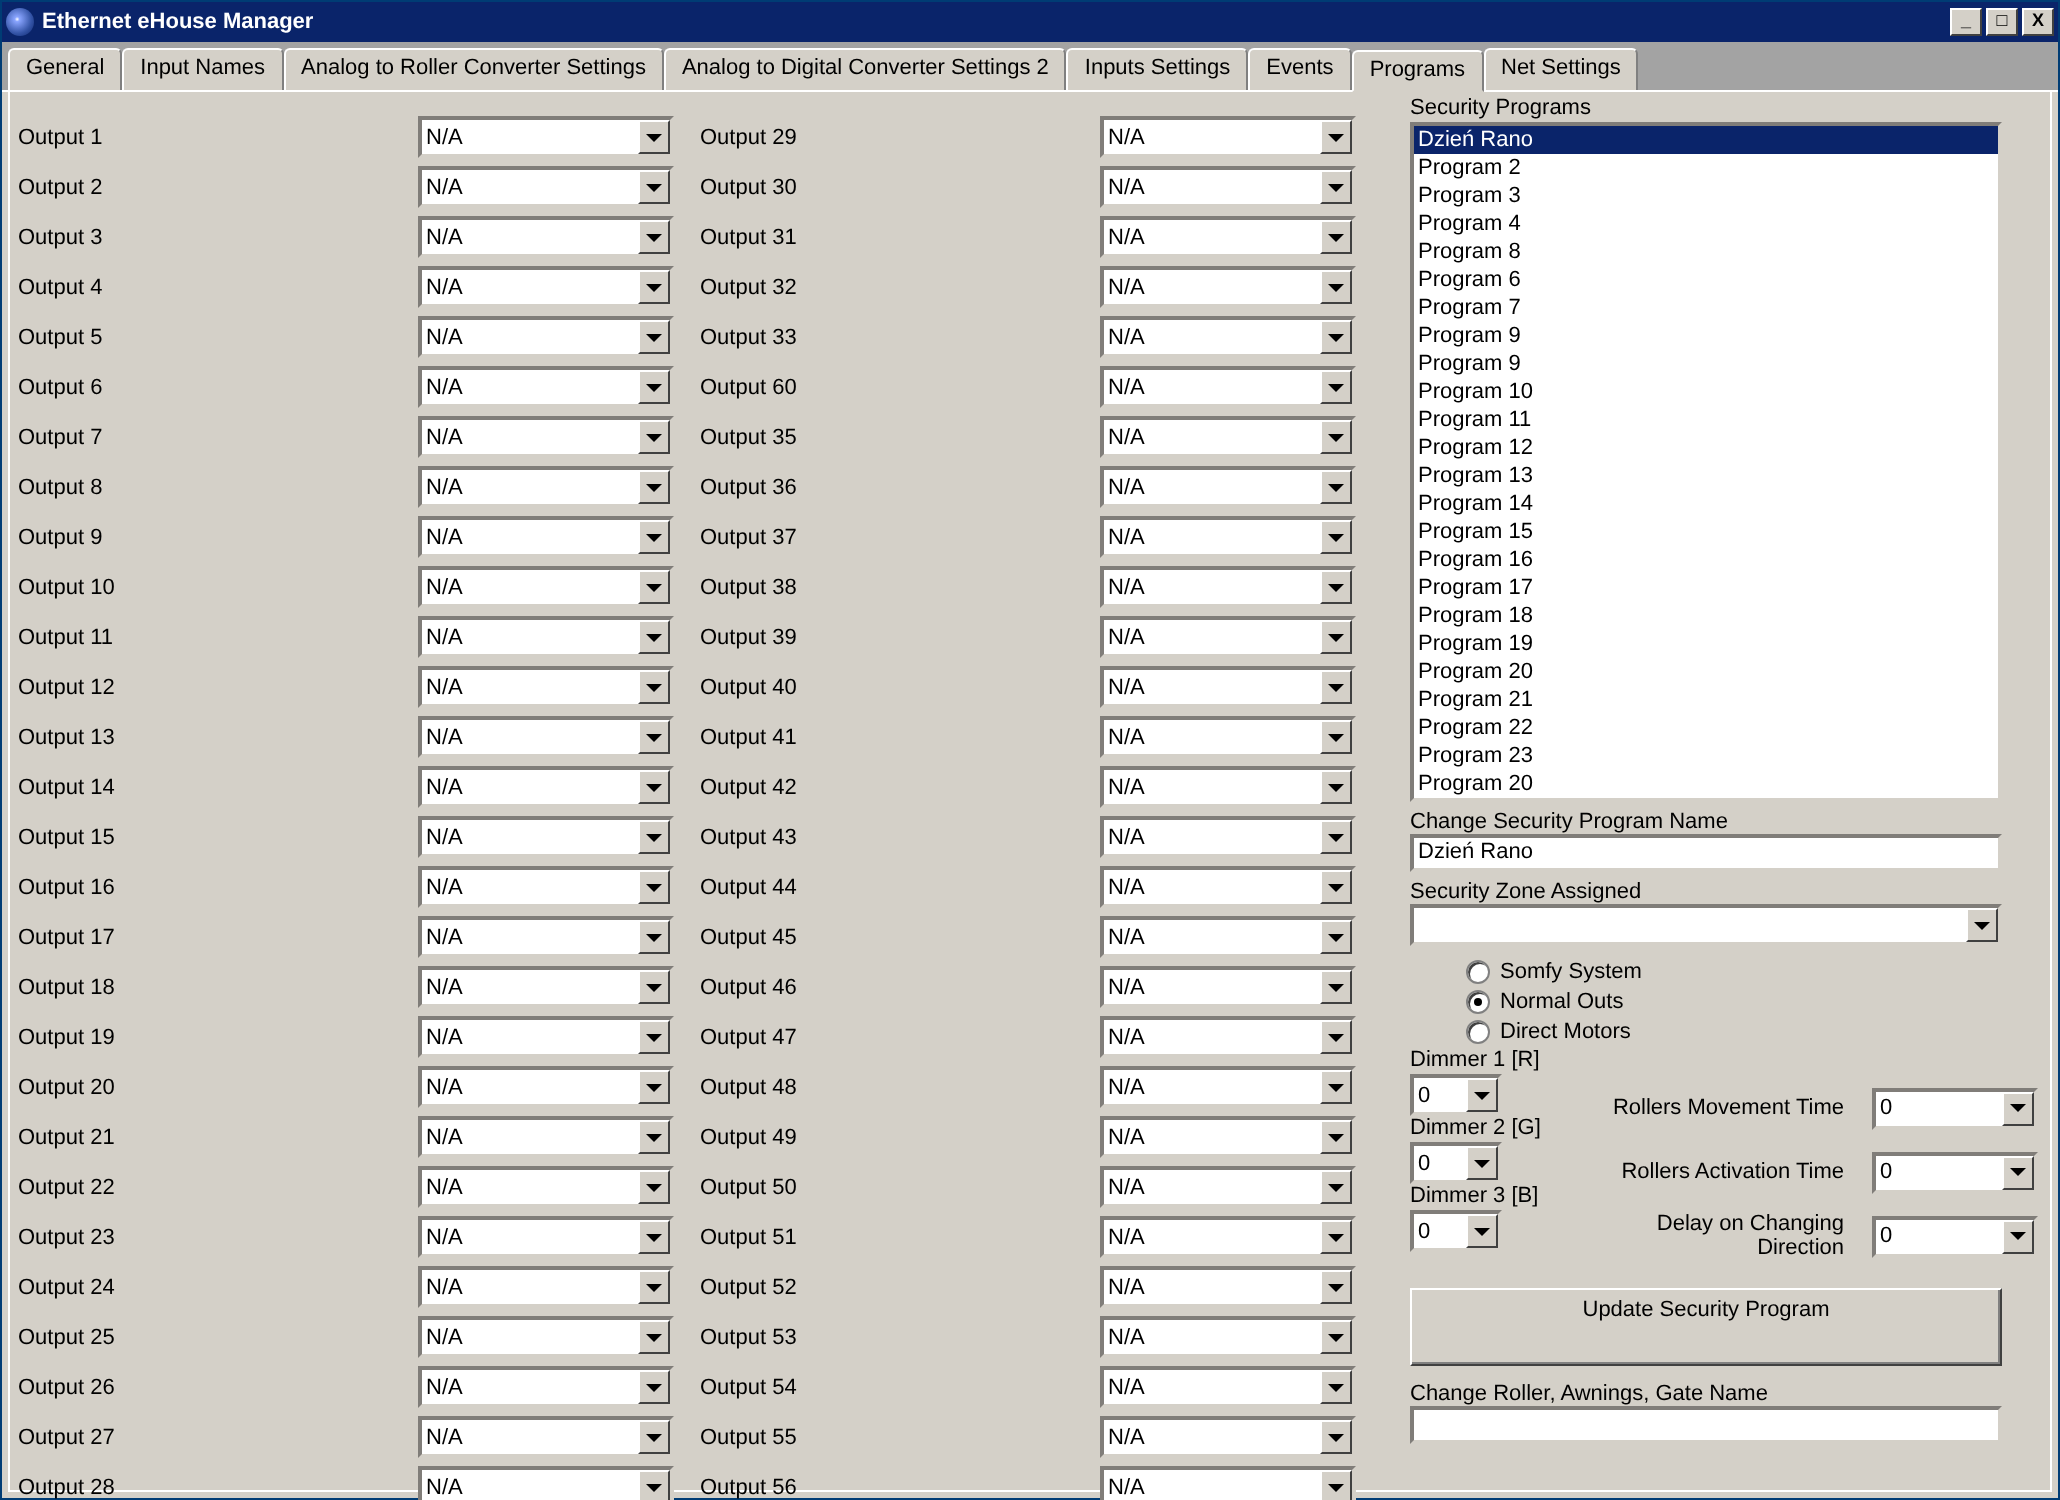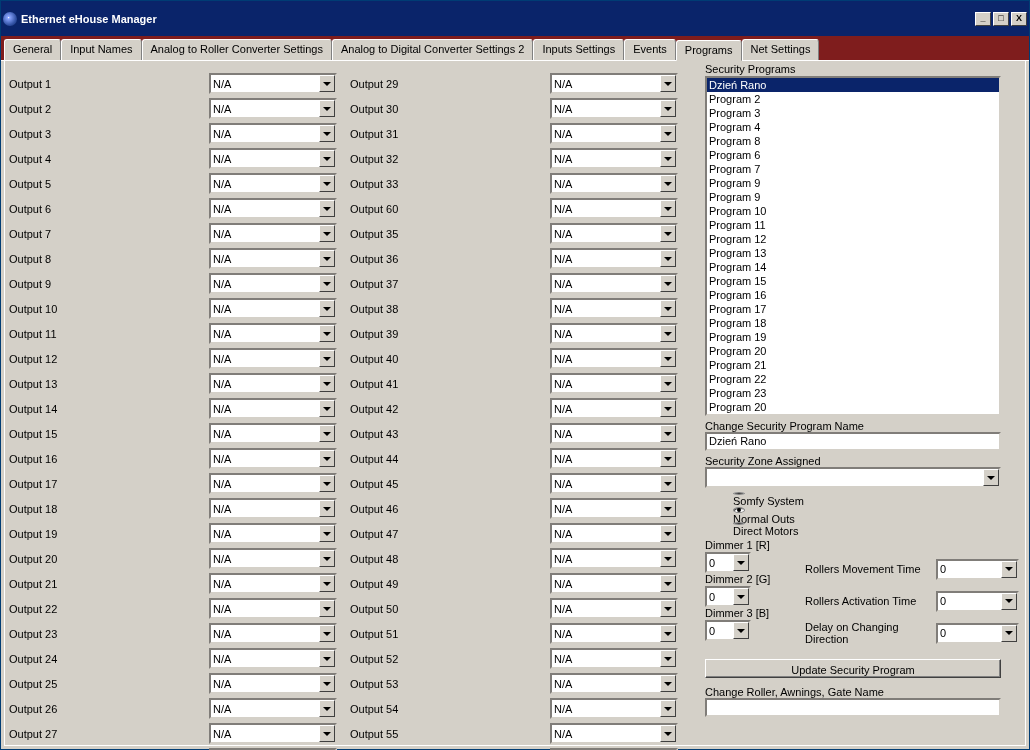--- a/index.html
+++ b/index.html
@@ -19,7 +19,7 @@
     flex-direction: column;
   }
   .titlebar {
-    height: 35px;
+    height: 20px;
     background: #0a246a;
     color: #fff;
     display: flex;

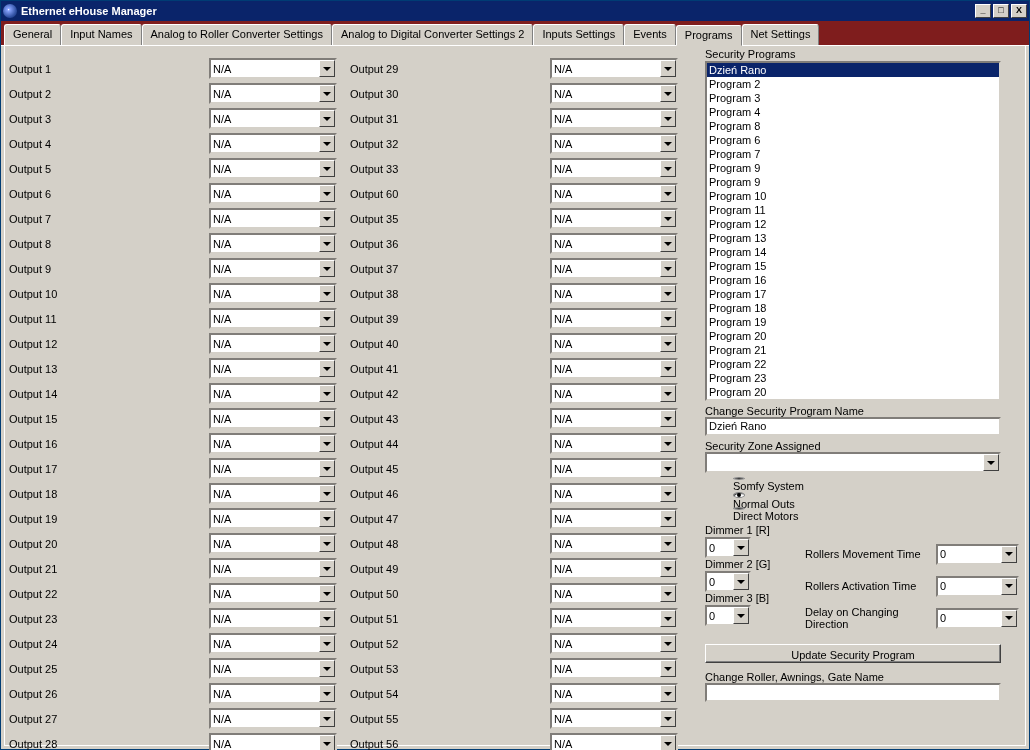--- a/index.html
+++ b/index.html
@@ -50,7 +50,7 @@
   }
   .tabs {
     display: flex;
-    background: #7f1d1d;
+    background: #a3a3a3;
     padding: 3px 3px 0 3px;
     border-bottom: 1px solid #fff;
   }

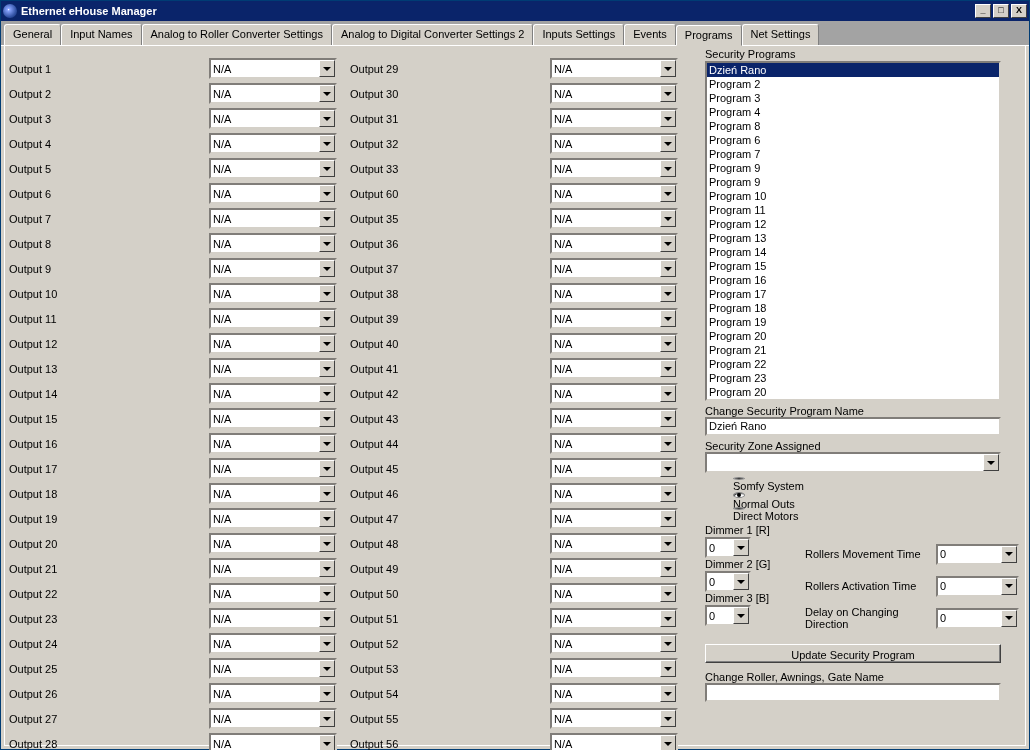--- a/index.html
+++ b/index.html
@@ -162,7 +162,7 @@
   }
   .label { margin-top: 4px; }
   .radio-group { margin: 4px 0 2px 28px; }
-  .radio-row { display: flex; align-items: flex-start; height: 15px; flex-direction: column; }
+  .radio-row { display: flex; align-items: flex-end; height: 15px; }
   .radio {
     width: 12px; height: 12px;
     border-radius: 50%;

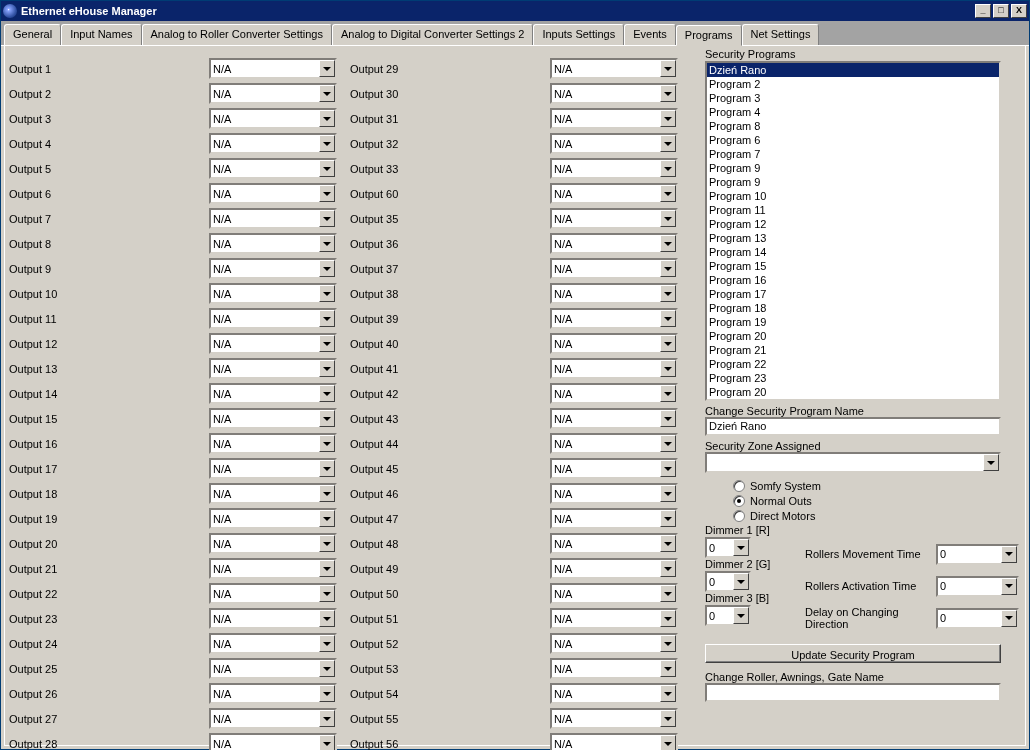--- a/index.html
+++ b/index.html
@@ -183,7 +183,7 @@
   .right-left { width: 100px; }
   .right-right { flex: 1; }
   .param-row { display: flex; align-items: center; height: 32px; }
-  .param-row .plabel { flex: 1; text-align: left; padding-right: 4px; }
+  .param-row .plabel { flex: 1; text-align: right; padding-right: 14px; }
   .btn {
     width: 296px;
     height: 19px;

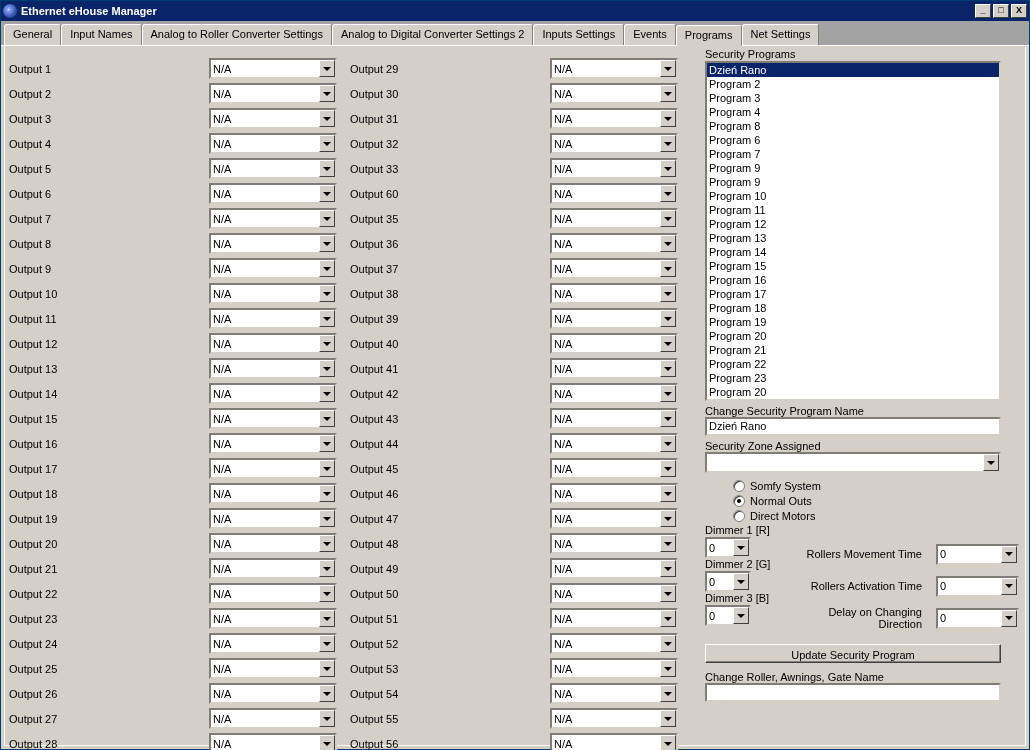--- a/index.html
+++ b/index.html
@@ -186,7 +186,7 @@
   .param-row .plabel { flex: 1; text-align: right; padding-right: 14px; }
   .btn {
     width: 296px;
-    height: 19px;
+    height: 39px;
     background: #d4d0c8;
     border: 1px solid #fff;
     border-right-color: #404040;

